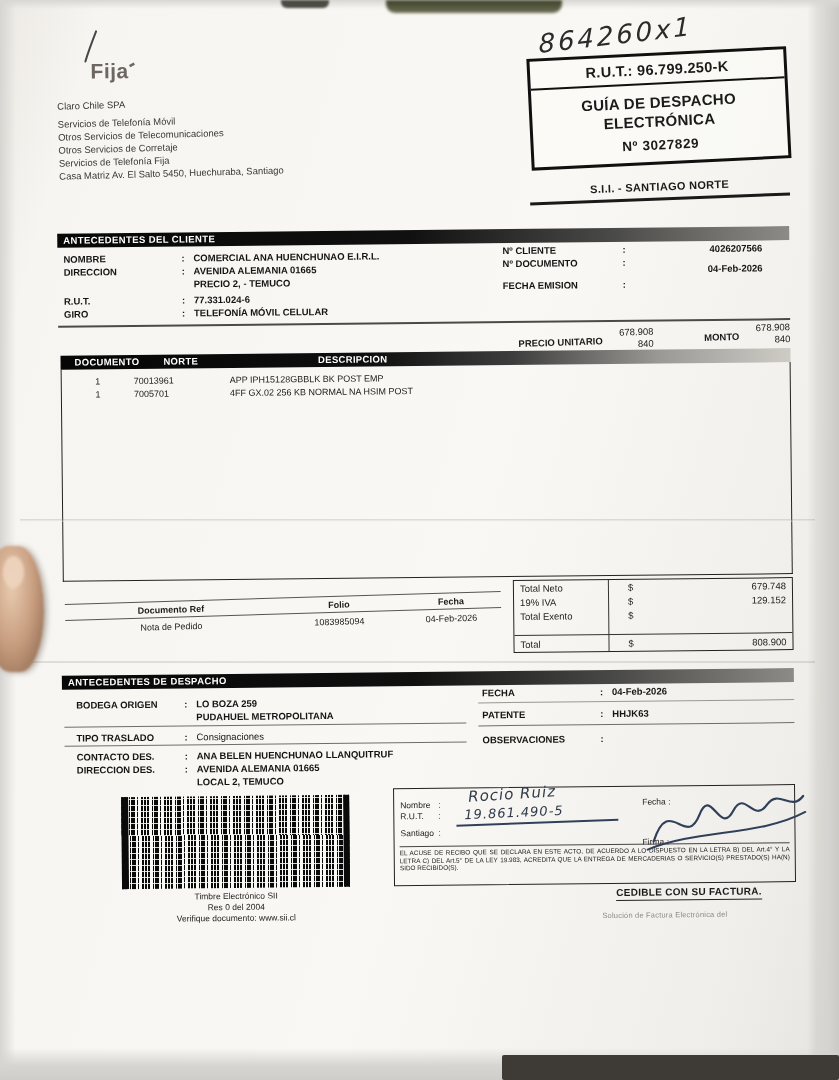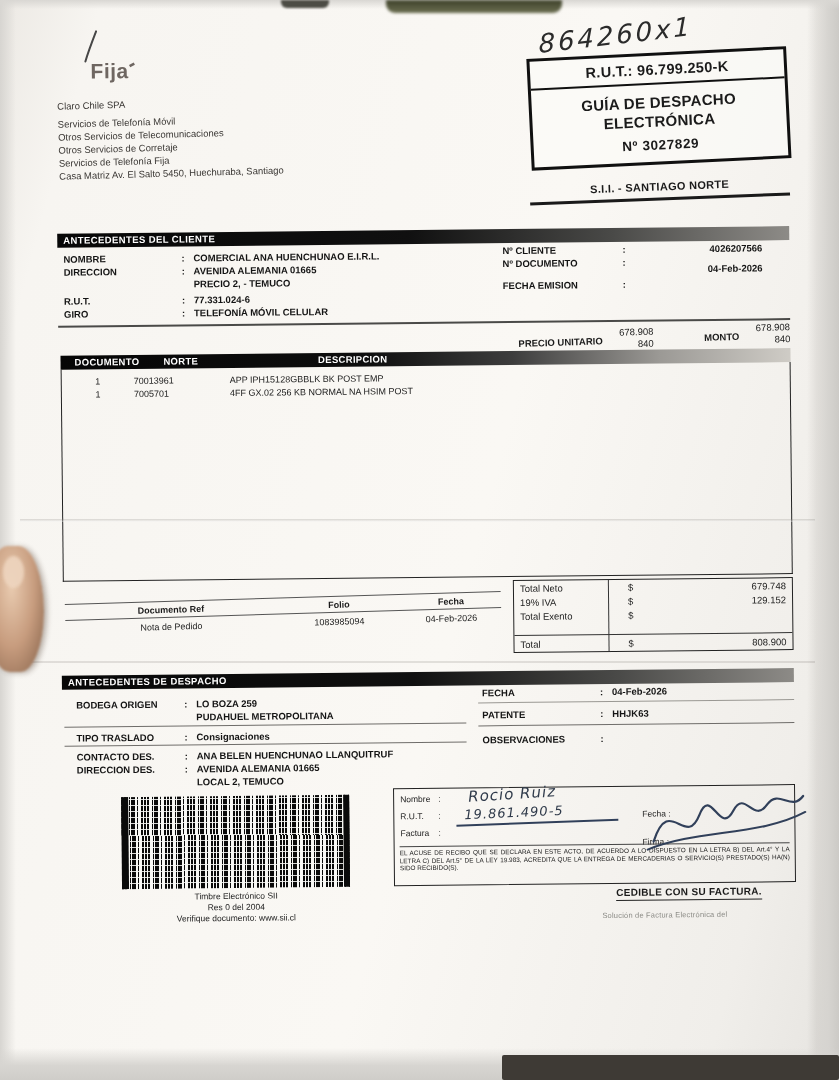--- a/index.html
+++ b/index.html
@@ -95,7 +95,7 @@
   .dlbl{display:inline-block;width:108px}
   .dcol{display:inline-block;width:12px}
   .drlbl{display:inline-block;width:118px}
-  .nrm{font-weight:bold}
+  .nrm{font-weight:normal}
 
   
   .barcode{position:absolute;left:118px;top:794px;width:228px;height:92px;

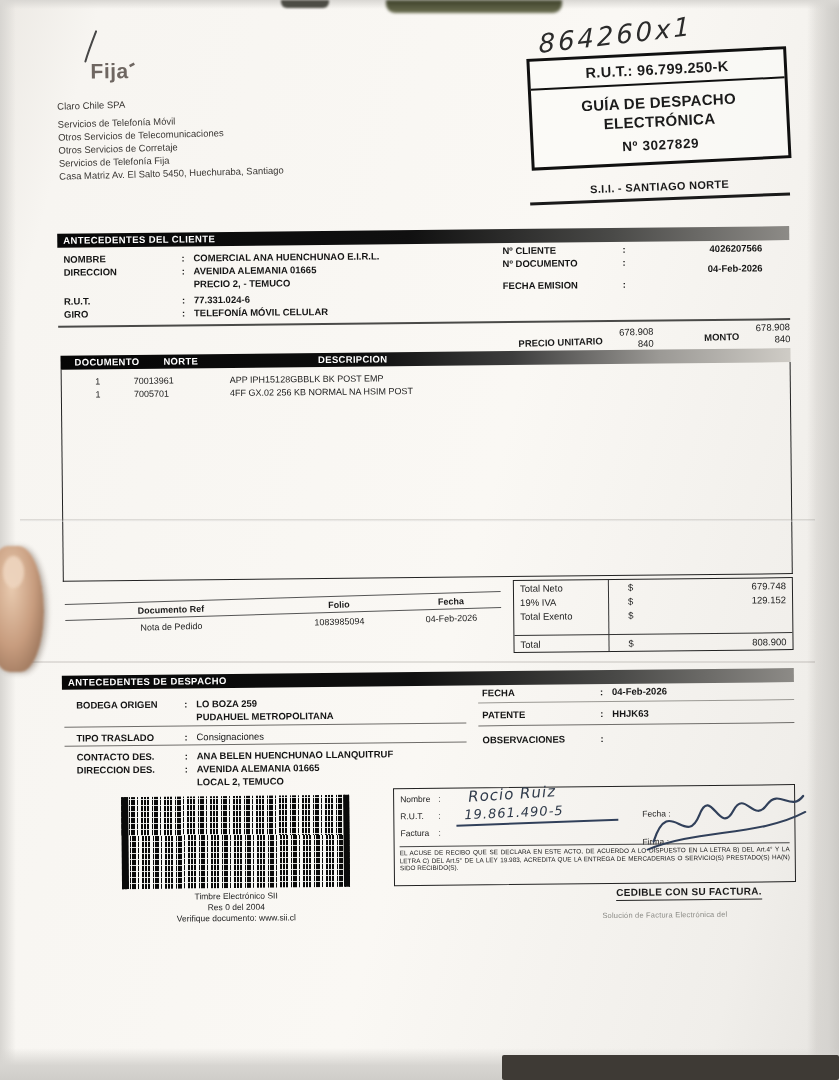--- a/index.html
+++ b/index.html
@@ -263,7 +263,7 @@
   </div>
 
   <div class="recv">
-    <div class="recv-row" style="top:5px"><span class="rv-lbl">Nombre</span><span>:</span></div>
+    <div class="recv-row" style="top:11px"><span class="rv-lbl">Nombre</span><span>:</span></div>
     <div class="recv-row" style="top:22px"><span class="rv-lbl">R.U.T.</span><span>:</span></div>
     <div class="recv-row" style="top:39px"><span class="rv-lbl">Factura</span><span>:</span></div>
     <div class="recv-right" style="top:22px"><span>Fecha</span> <span>:</span></div>

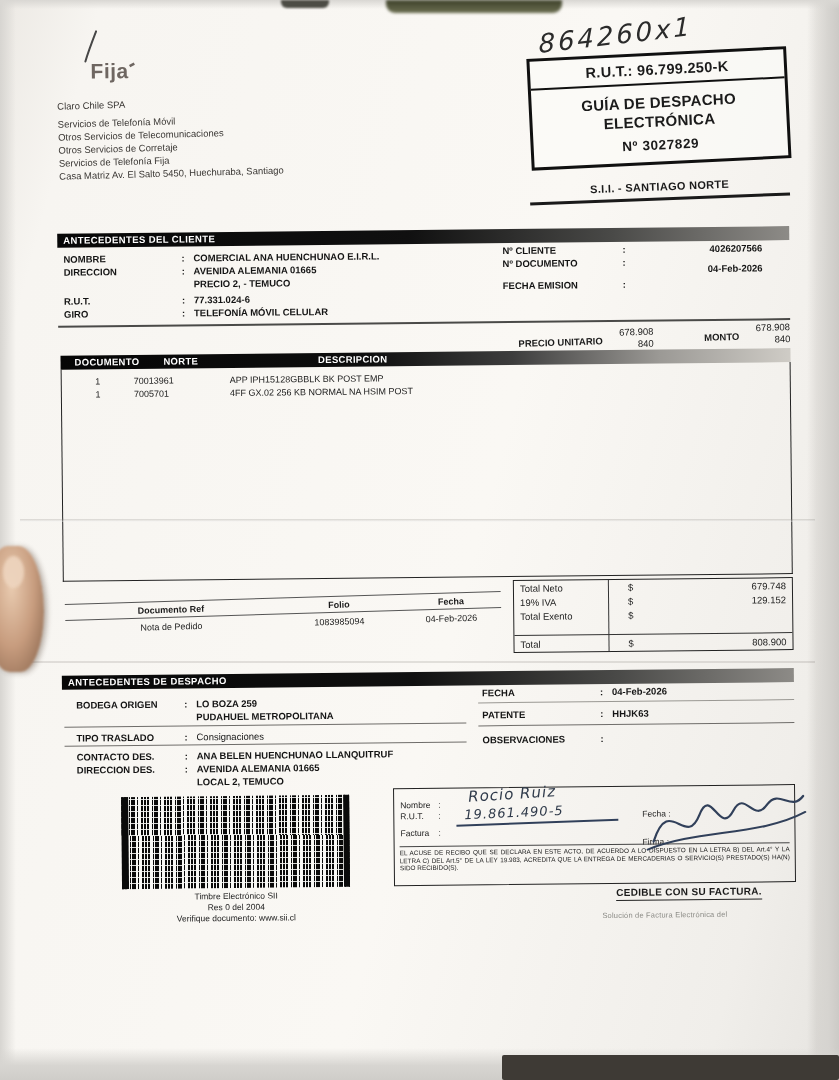--- a/index.html
+++ b/index.html
@@ -266,7 +266,7 @@
     <div class="recv-row" style="top:11px"><span class="rv-lbl">Nombre</span><span>:</span></div>
     <div class="recv-row" style="top:22px"><span class="rv-lbl">R.U.T.</span><span>:</span></div>
     <div class="recv-row" style="top:39px"><span class="rv-lbl">Factura</span><span>:</span></div>
-    <div class="recv-right" style="top:22px"><span>Fecha</span> <span>:</span></div>
+    <div class="recv-right" style="top:10px"><span>Fecha</span> <span>:</span></div>
     <div class="recv-right" style="top:50px"><span>Firma</span> <span>:</span></div>
     <div class="hw hw-name">Rocio Ruiz</div>
     <div class="hw hw-rut">19.861.490-5</div>

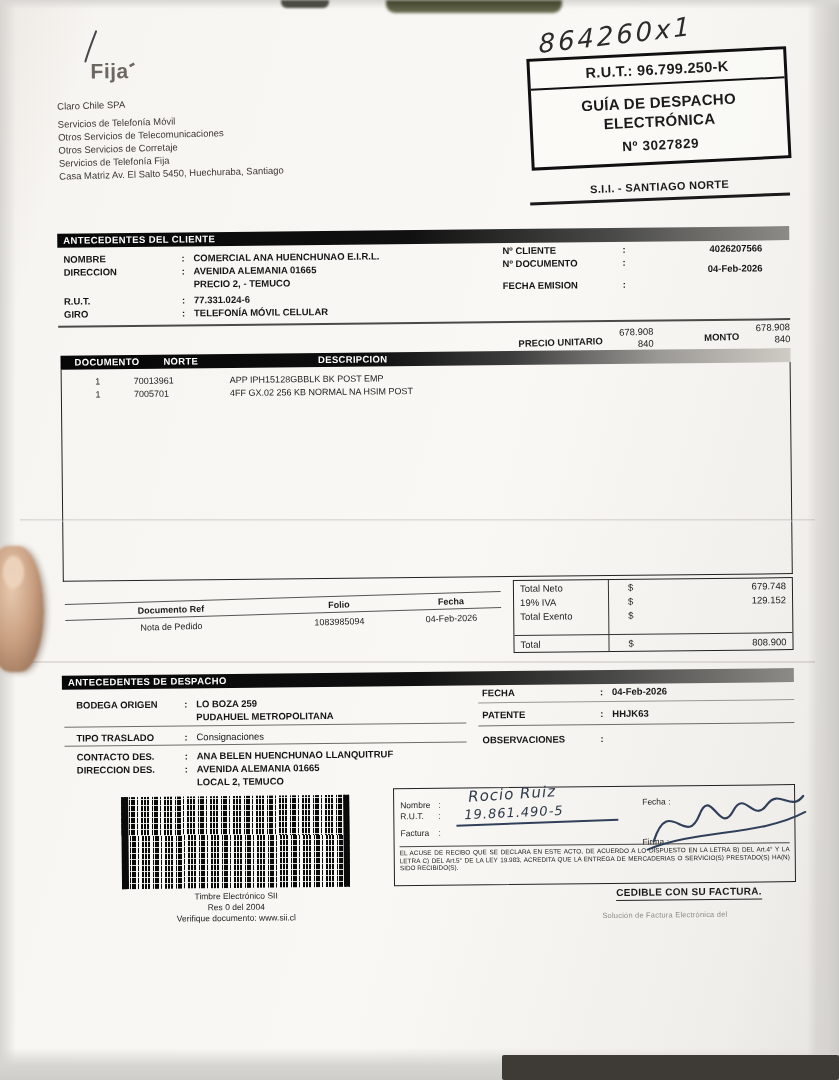--- a/index.html
+++ b/index.html
@@ -265,7 +265,7 @@
   <div class="recv">
     <div class="recv-row" style="top:11px"><span class="rv-lbl">Nombre</span><span>:</span></div>
     <div class="recv-row" style="top:22px"><span class="rv-lbl">R.U.T.</span><span>:</span></div>
-    <div class="recv-row" style="top:39px"><span class="rv-lbl">Factura</span><span>:</span></div>
+    <div class="recv-row" style="top:39px"><span class="rv-lbl">Santiago</span><span>:</span></div>
     <div class="recv-right" style="top:10px"><span>Fecha</span> <span>:</span></div>
     <div class="recv-right" style="top:50px"><span>Firma</span> <span>:</span></div>
     <div class="hw hw-name">Rocio Ruiz</div>

